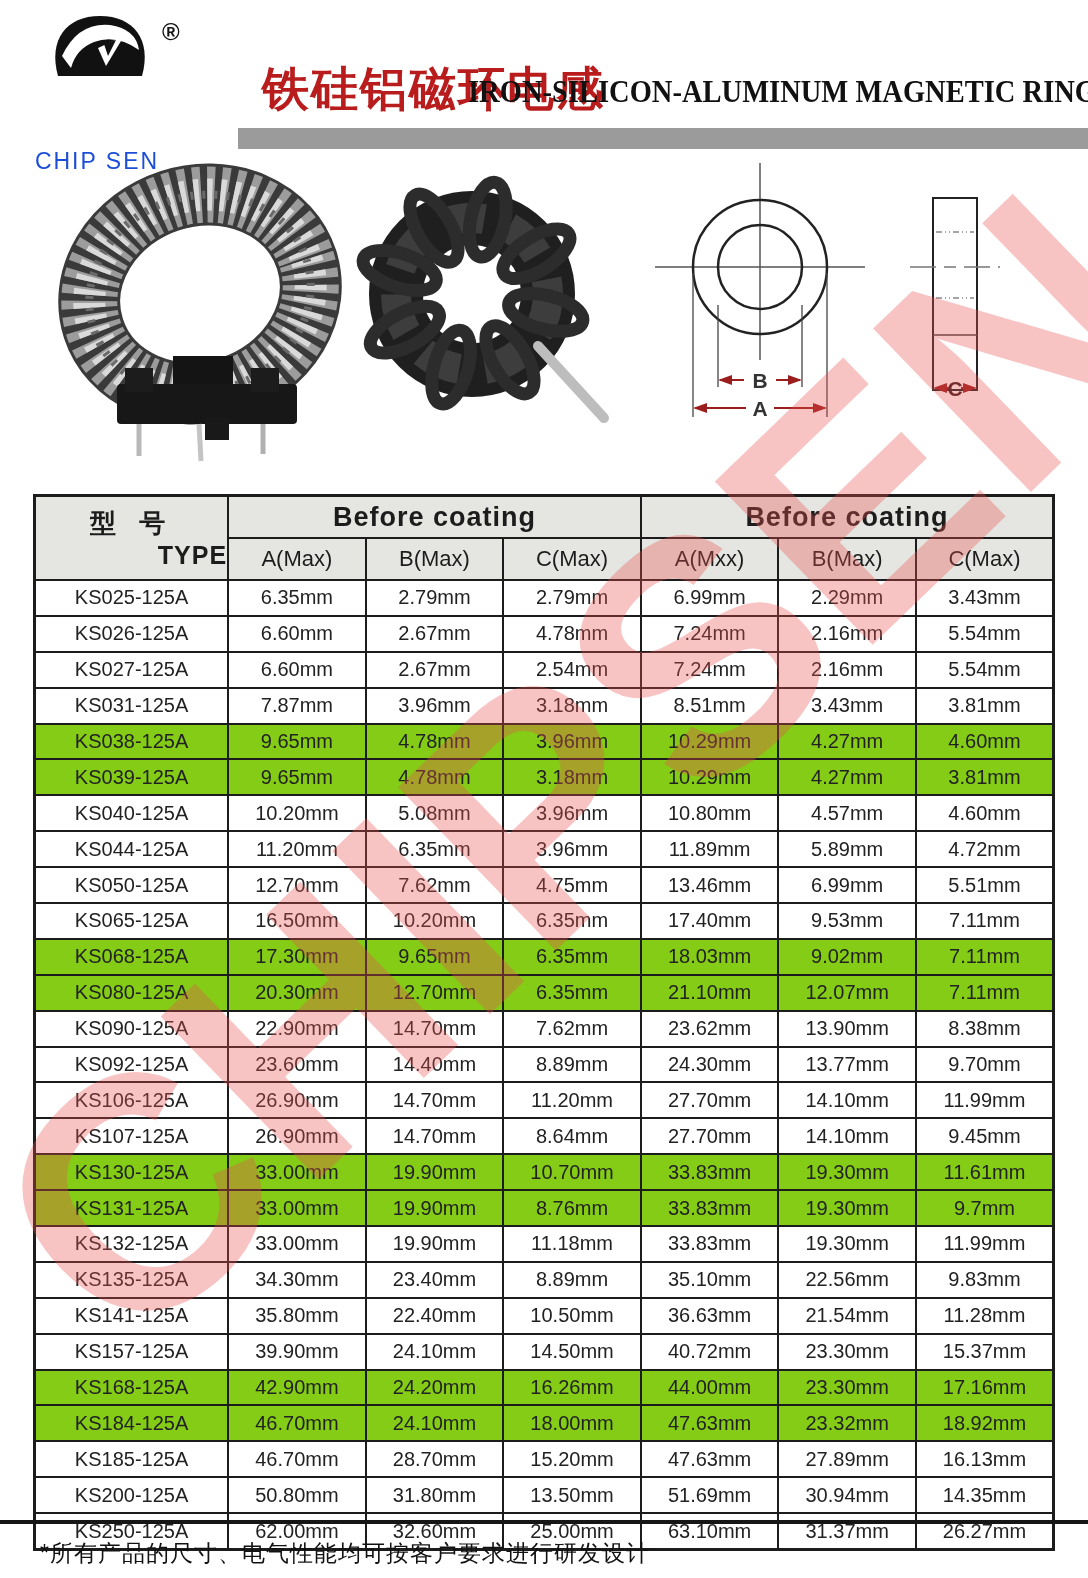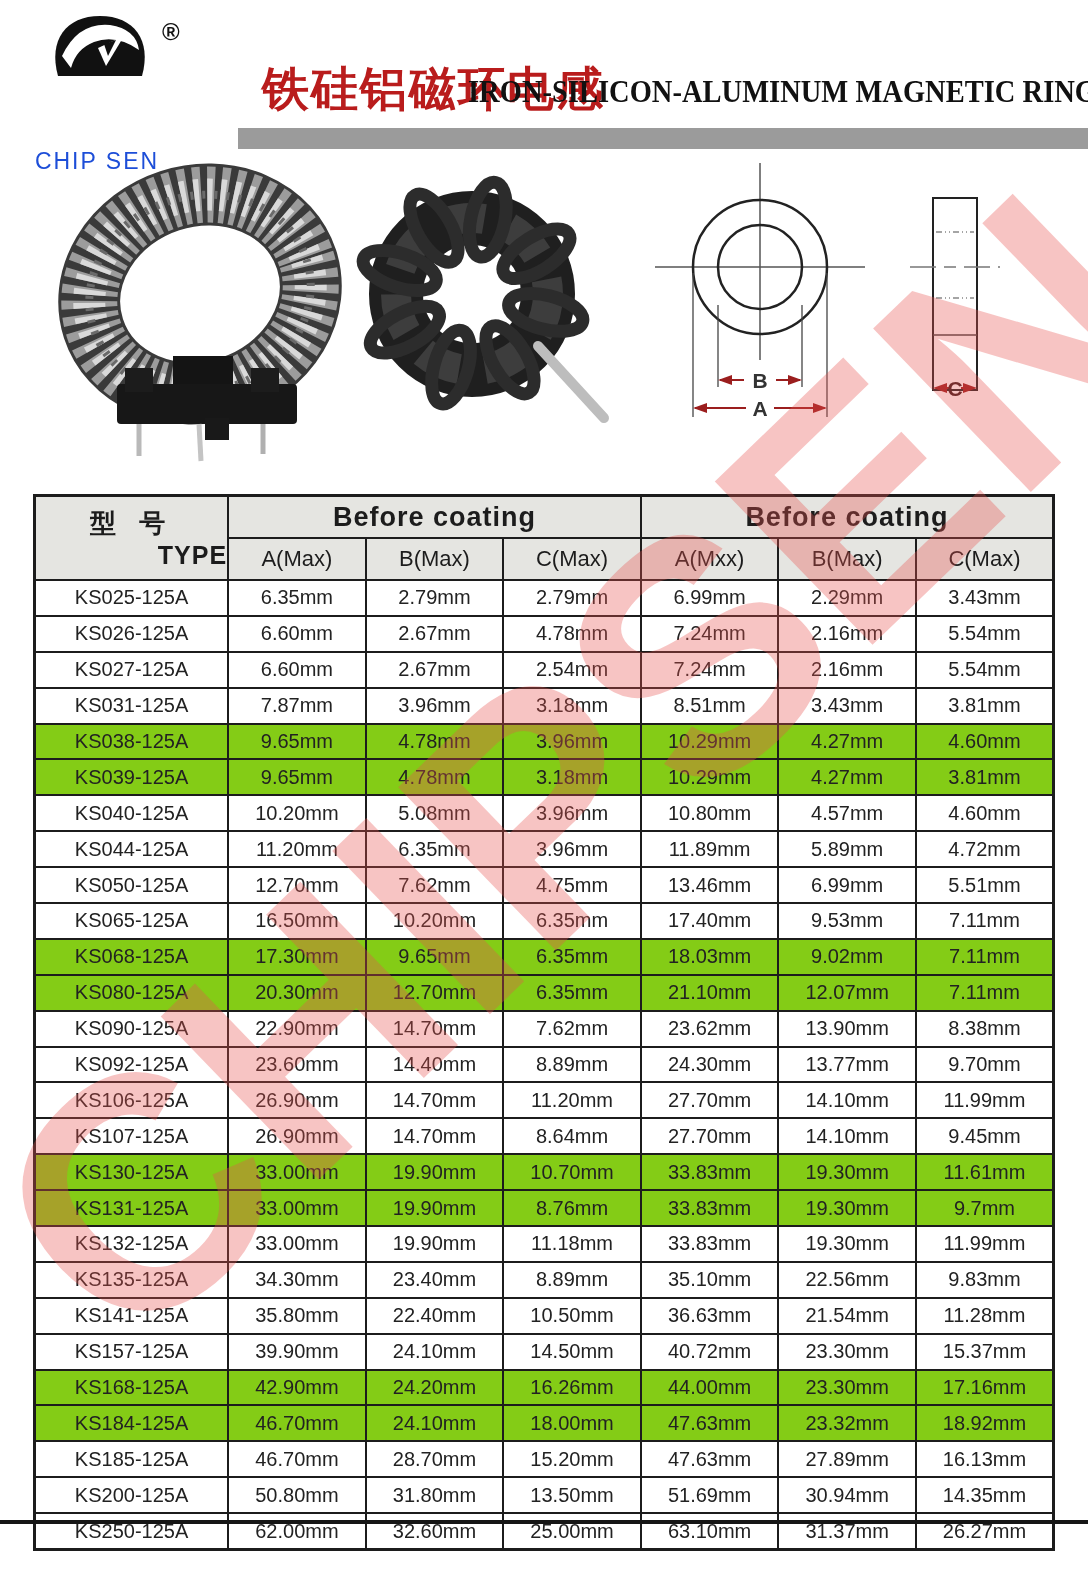--- a/index.html
+++ b/index.html
@@ -417,6 +417,7 @@
   </table>
 
   <div class="footer-line"></div>
+  <div class="footer-note">*所有产品的尺寸、电气性能均可按客户要求进行研发设计</div>
 
   <div class="watermark">CHIPSEN</div>
 

